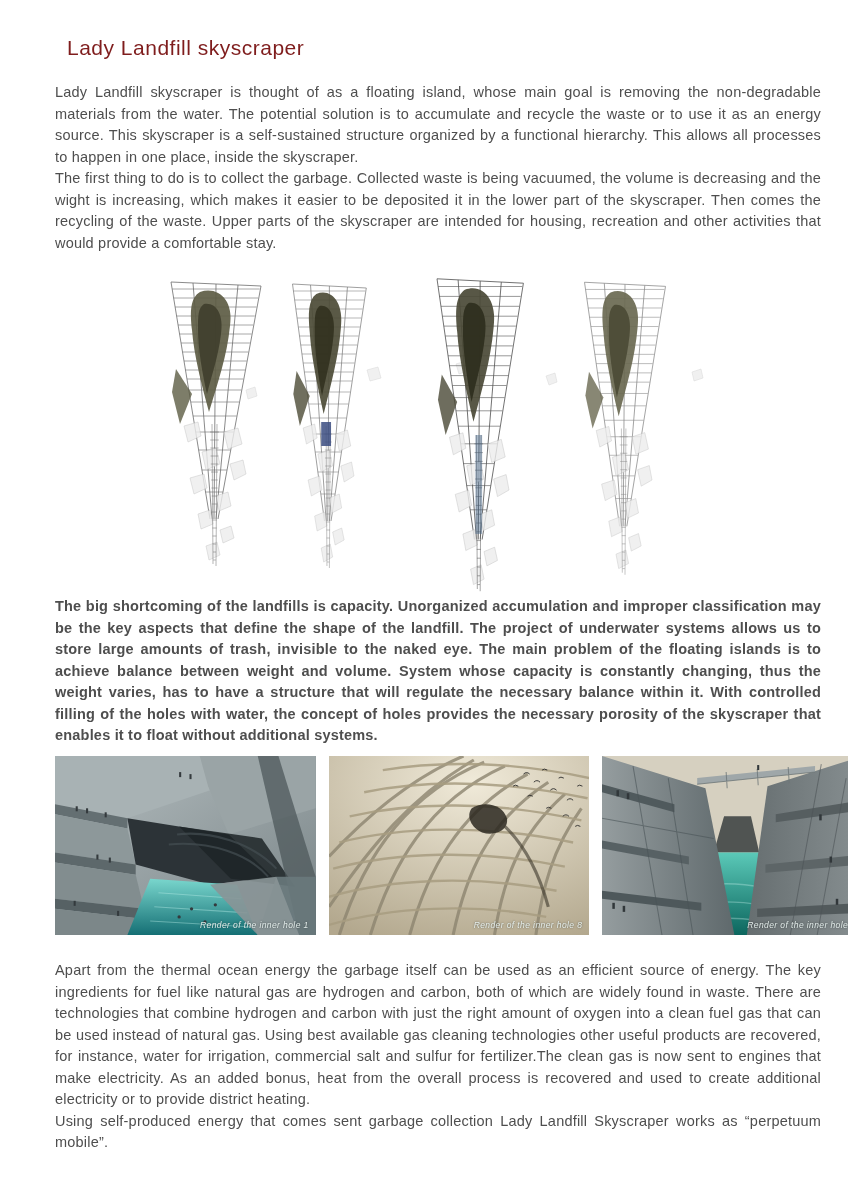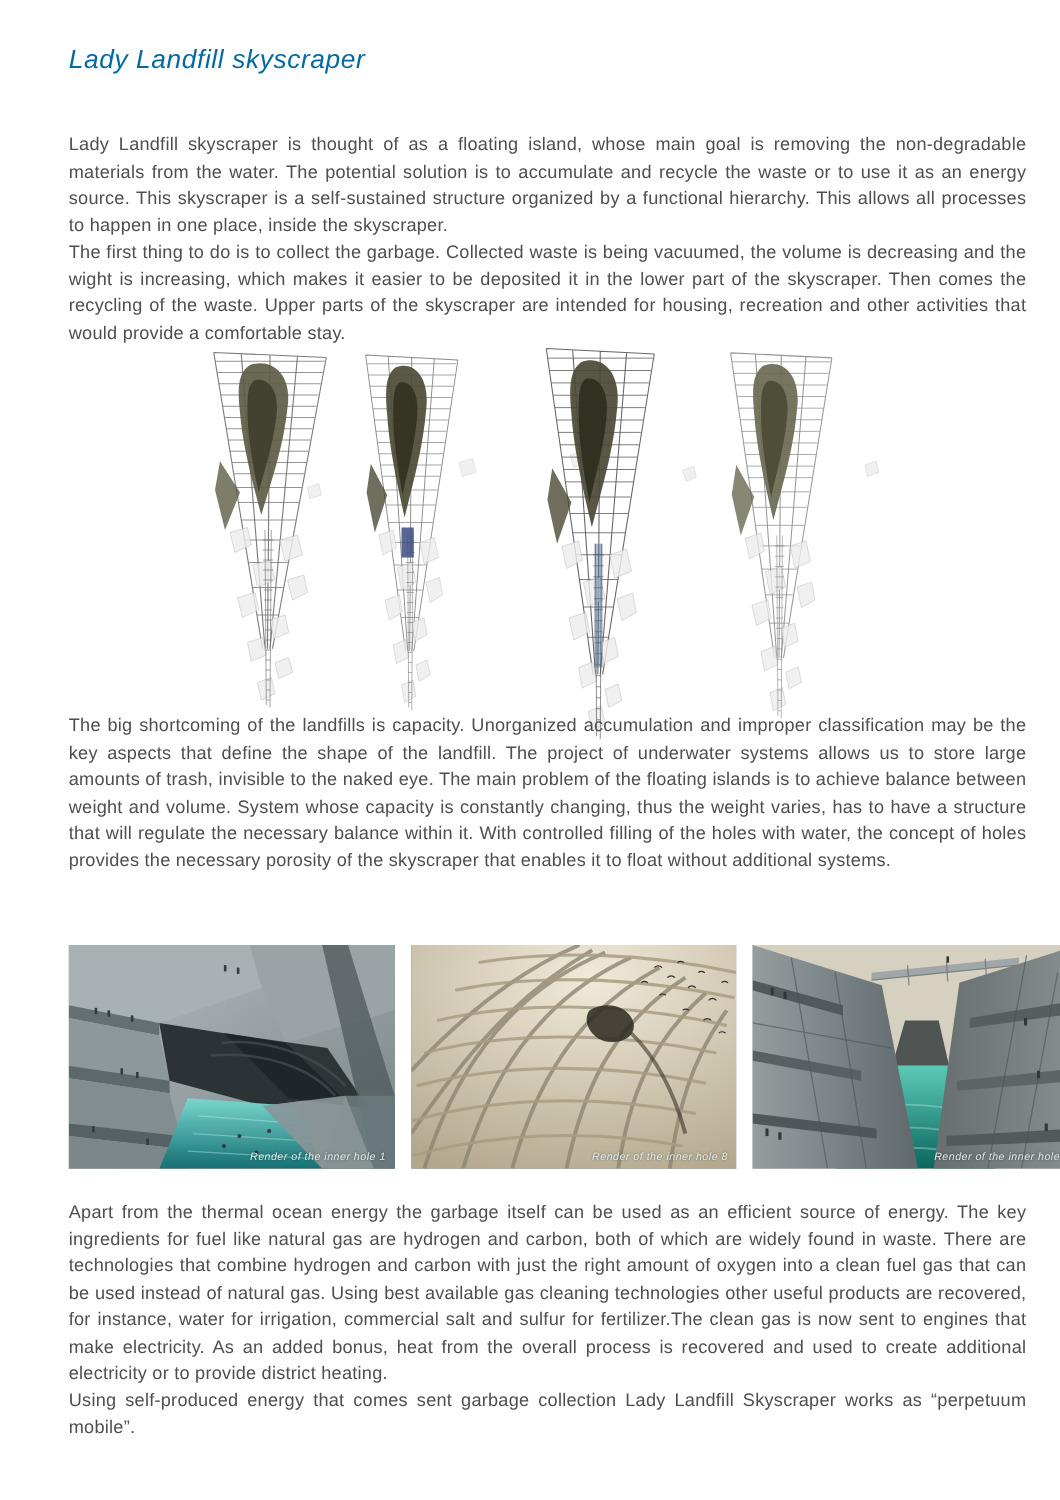--- a/index.html
+++ b/index.html
@@ -5,8 +5,8 @@
   html,body{margin:0;padding:0;background:#ffffff;}
   .page{position:relative;width:848px;height:1200px;background:#ffffff;overflow:hidden;
         font-family:"Liberation Sans",sans-serif;color:#4e4e4e;}
-  .title{position:absolute;left:55px;top:36px;margin:0;font-size:21px;font-weight:400;
-         color:#0369a1;letter-spacing:.5px;font-style:italic;}
+  .title{position:absolute;left:67px;top:36px;margin:0;font-size:21px;font-weight:400;
+         color:#7f1d1d;letter-spacing:.5px;}
   .tb{position:absolute;left:55px;width:766px;font-size:14.5px;line-height:21.5px;
       text-align:justify;letter-spacing:.2px;color:#4e4e4e;}
   .tb p{margin:0;}

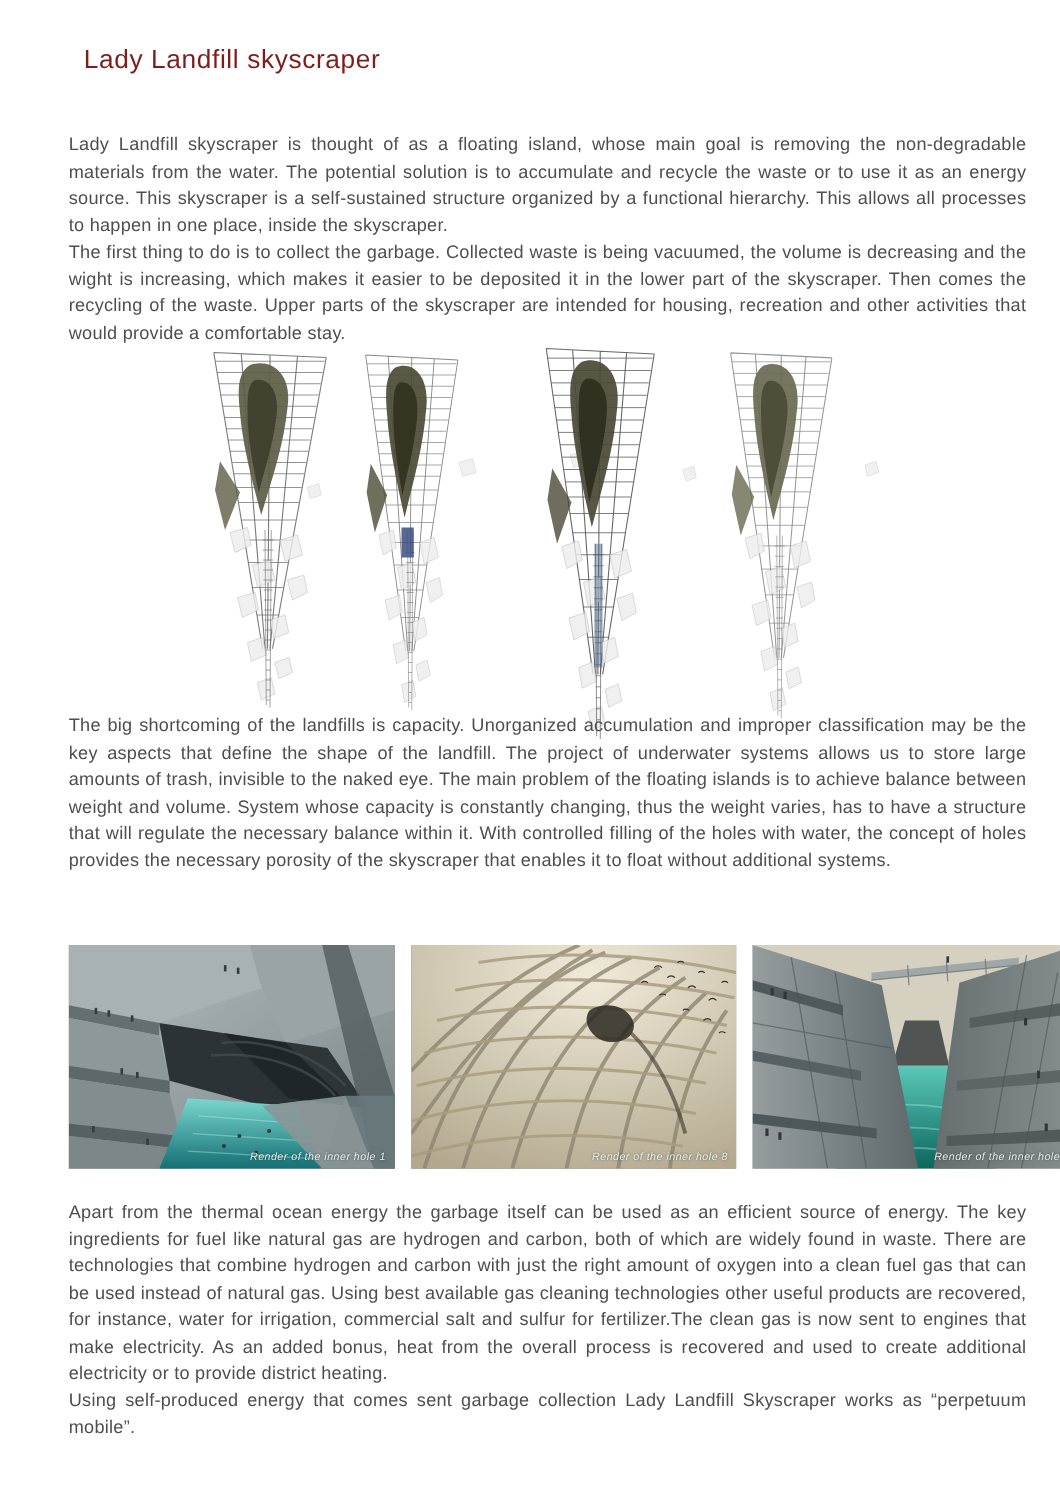--- a/index.html
+++ b/index.html
@@ -10,7 +10,7 @@
   .tb{position:absolute;left:55px;width:766px;font-size:14.5px;line-height:21.5px;
       text-align:justify;letter-spacing:.2px;color:#4e4e4e;}
   .tb p{margin:0;}
-  #block-intro{top:106px;}
+  #block-intro{top:82px;}
   #block-landfill{top:571px;}
   #block-energy{top:960px;}
   .towers-fig{position:absolute;left:94px;top:272px;width:660px;height:320px;margin:0;}

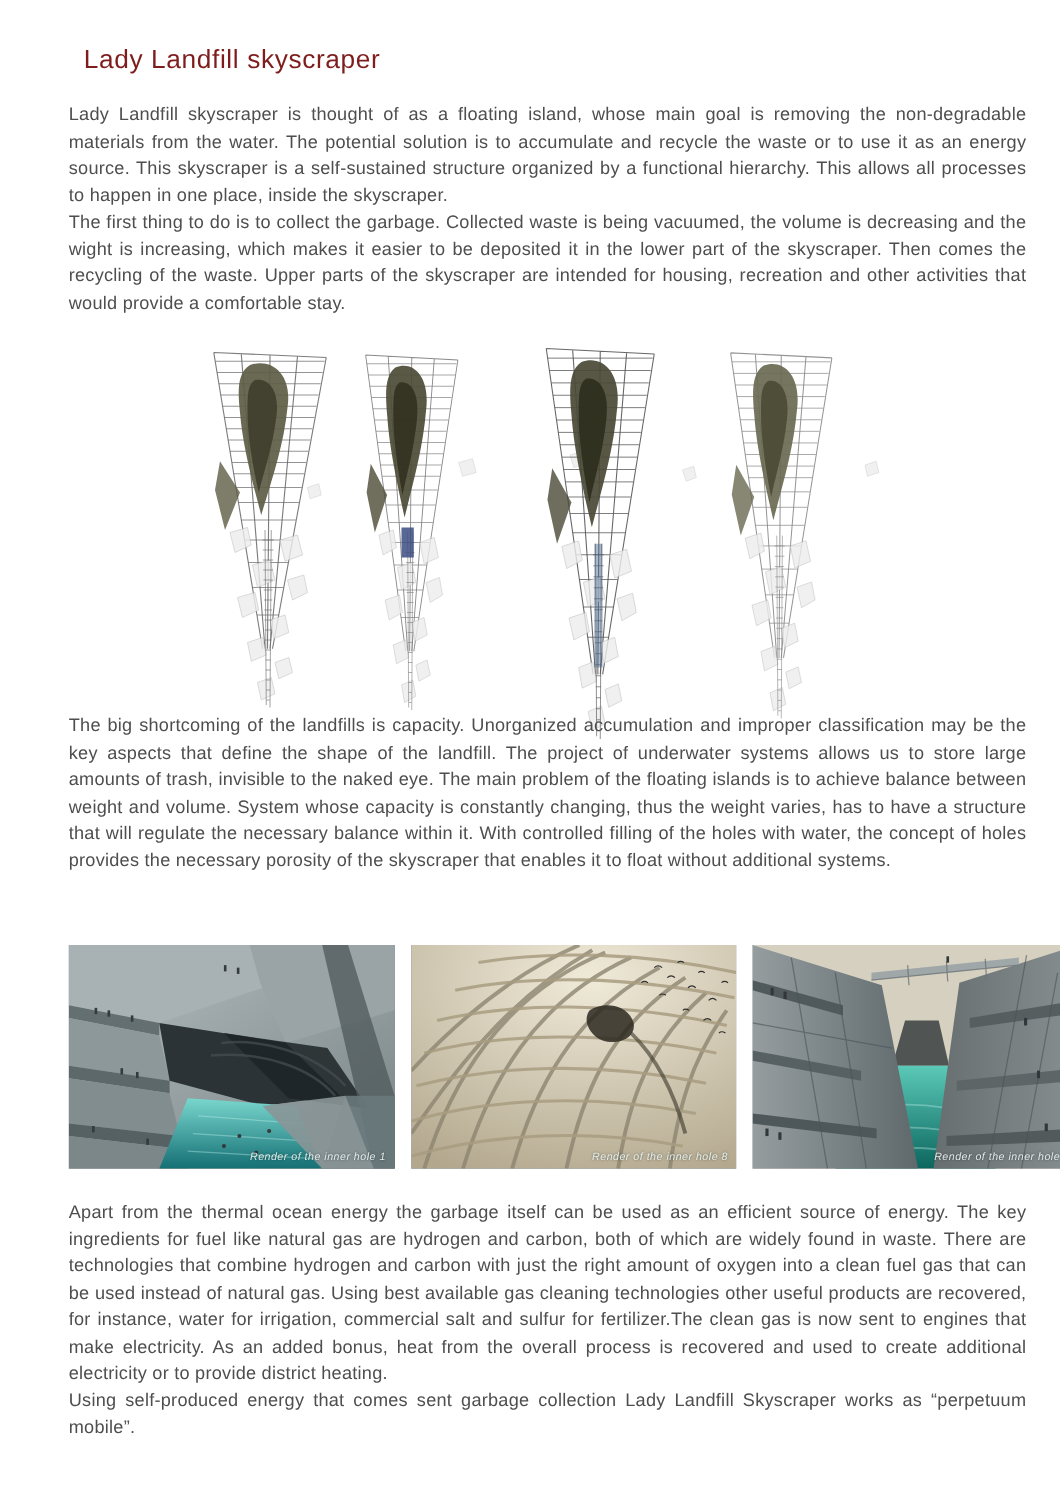--- a/index.html
+++ b/index.html
@@ -11,7 +11,7 @@
       text-align:justify;letter-spacing:.2px;color:#4e4e4e;}
   .tb p{margin:0;}
   #block-intro{top:82px;}
-  #block-landfill{top:571px;}
+  #block-landfill{top:596px;font-weight:bold;}
   #block-energy{top:960px;}
   .towers-fig{position:absolute;left:94px;top:272px;width:660px;height:320px;margin:0;}
   .towers-fig svg{display:block;width:100%;height:100%;}

